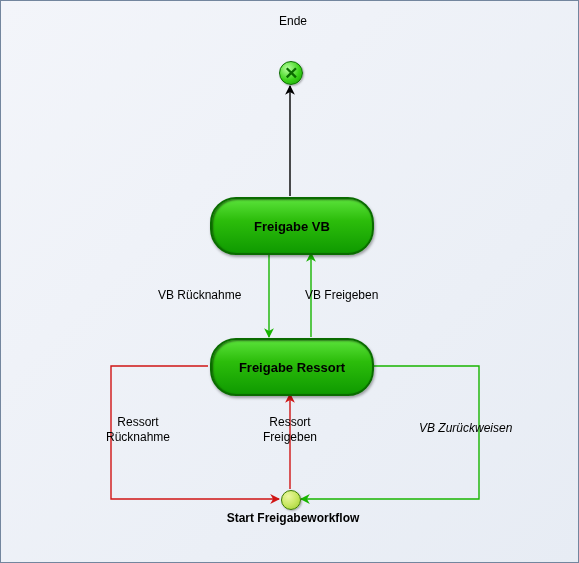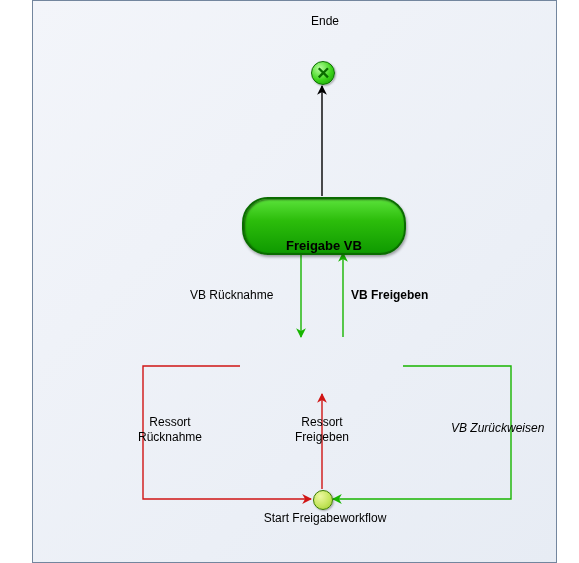--- a/index.html
+++ b/index.html
@@ -3,7 +3,7 @@
 <meta charset="utf-8">
 <style>
   html,body{margin:0;padding:0;width:579px;height:563px;overflow:hidden;font-family:Arial,Helvetica,sans-serif;}
-  .canvas{position:relative;width:525px;height:563px;border:1px solid #73869e;background:linear-gradient(135deg,#f3f5fa 0%,#e7ecf4 100%);box-sizing:border-box;margin-left:32px;}
+  .canvas{position:relative;width:579px;height:563px;border:1px solid #73869e;background:linear-gradient(135deg,#f3f5fa 0%,#e7ecf4 100%);box-sizing:border-box;}
   svg{position:absolute;top:0;left:0;}
   .node-box{position:absolute;width:160px;height:54px;border:2px solid #0a6b00;border-radius:26px;background:linear-gradient(to bottom,#5ae23a 0%,#2cbd0b 40%,#0f9a00 100%);text-align:center;display:flex;align-items:flex-end;justify-content:center;font-weight:bold;font-size:13px;color:#000;box-shadow:1px 1px 2px rgba(0,0,0,0.5) inset,1px 2px 3px rgba(0,0,0,0.35);}
   .end-node{position:absolute;width:22px;height:22px;border:1.5px solid #0a6b00;border-radius:50%;background:radial-gradient(circle at 35% 30%,#b8ff9f 0%,#3dd41b 55%,#0f9a00 100%);display:flex;align-items:center;justify-content:center;color:#0a6b00;font-size:20px;font-weight:bold;box-shadow:1px 1px 2px rgba(0,0,0,0.3);}

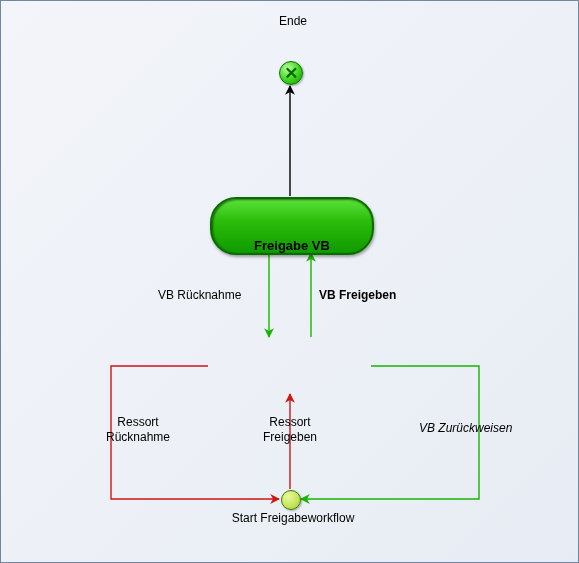--- a/index.html
+++ b/index.html
@@ -5,7 +5,7 @@
   html,body{margin:0;padding:0;width:579px;height:563px;overflow:hidden;font-family:Arial,Helvetica,sans-serif;}
   .canvas{position:relative;width:579px;height:563px;border:1px solid #73869e;background:linear-gradient(135deg,#f3f5fa 0%,#e7ecf4 100%);box-sizing:border-box;}
   svg{position:absolute;top:0;left:0;}
-  .node-box{position:absolute;width:160px;height:54px;border:2px solid #0a6b00;border-radius:26px;background:linear-gradient(to bottom,#5ae23a 0%,#2cbd0b 40%,#0f9a00 100%);text-align:center;display:flex;align-items:flex-end;justify-content:center;font-weight:bold;font-size:13px;color:#000;box-shadow:1px 1px 2px rgba(0,0,0,0.5) inset,1px 2px 3px rgba(0,0,0,0.35);}
+  .node-box{position:absolute;width:160px;height:54px;border:2px solid #0a6b00;border-radius:26px;background:linear-gradient(to bottom,#5ae23a 0%,#2cbd0b 40%,#0f9a00 100%);text-align:center;display:flex;align-items:center;justify-content:center;font-weight:bold;font-size:13px;color:#000;box-shadow:1px 1px 2px rgba(0,0,0,0.5) inset,1px 2px 3px rgba(0,0,0,0.35);}
   .end-node{position:absolute;width:22px;height:22px;border:1.5px solid #0a6b00;border-radius:50%;background:radial-gradient(circle at 35% 30%,#b8ff9f 0%,#3dd41b 55%,#0f9a00 100%);display:flex;align-items:center;justify-content:center;color:#0a6b00;font-size:20px;font-weight:bold;box-shadow:1px 1px 2px rgba(0,0,0,0.3);}
   .start-node{position:absolute;width:18px;height:18px;border:1.5px solid #3a7b00;border-radius:50%;background:radial-gradient(circle at 35% 30%,#ecf7a1 0%,#c6e65e 55%,#9acb2e 100%);box-shadow:1px 1px 2px rgba(0,0,0,0.3);}
   .lbl{position:absolute;font-size:12px;color:#000;text-align:center;line-height:15px;white-space:nowrap;}

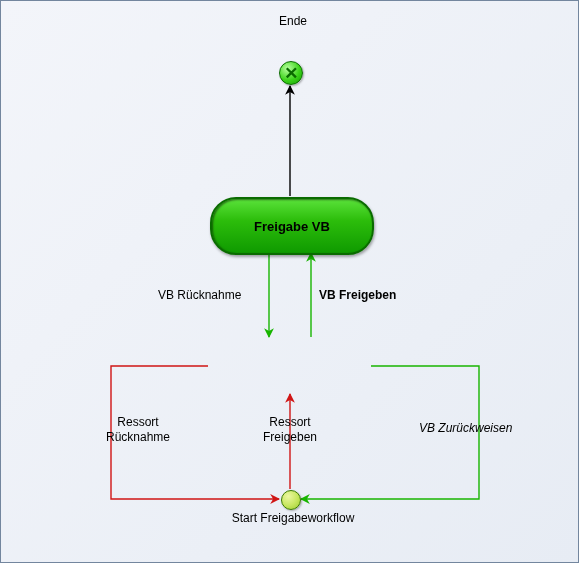--- a/index.html
+++ b/index.html
@@ -57,7 +57,7 @@
   <div class="lbl" style="left:222px;top:510px;width:140px;">Start Freigabeworkflow</div>
 
   <div class="lbl" style="left:157px;top:287px;">VB Rücknahme</div>
-  <div class="lbl" style="left:318px;top:287px;font-weight:bold;">VB Freigeben</div>
+  <div class="lbl" style="left:304px;top:287px;">VB Freigeben</div>
 
   <div class="lbl" style="left:105px;top:414px;text-align:center;">
     <span>Ressort</span><br>

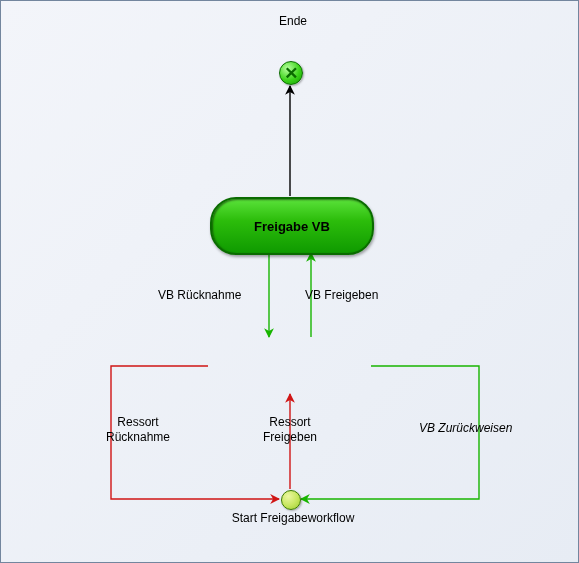--- a/index.html
+++ b/index.html
@@ -52,6 +52,9 @@
     <span>Freigabe VB</span>
   </div>
 
+  <div class="node-box" style="left:209px;top:337px;">
+    <span>Freigabe Ressort</span>
+  </div>
 
   <div class="start-node" style="left:280px;top:489px;"></div>
   <div class="lbl" style="left:222px;top:510px;width:140px;">Start Freigabeworkflow</div>

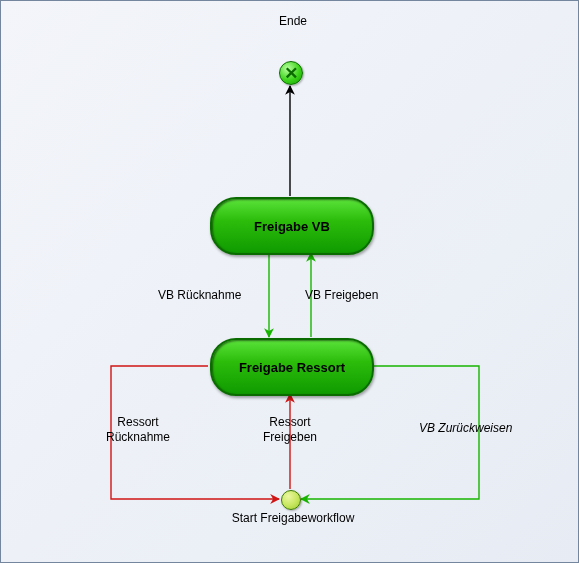--- a/index.html
+++ b/index.html
@@ -57,7 +57,7 @@
   </div>
 
   <div class="start-node" style="left:280px;top:489px;"></div>
-  <div class="lbl" style="left:222px;top:510px;width:140px;">Start Freigabeworkflow</div>
+  <div class="lbl" style="left:222px;top:510px;width:140px;font-weight:bold;">Start Freigabeworkflow</div>
 
   <div class="lbl" style="left:157px;top:287px;">VB Rücknahme</div>
   <div class="lbl" style="left:304px;top:287px;">VB Freigeben</div>

